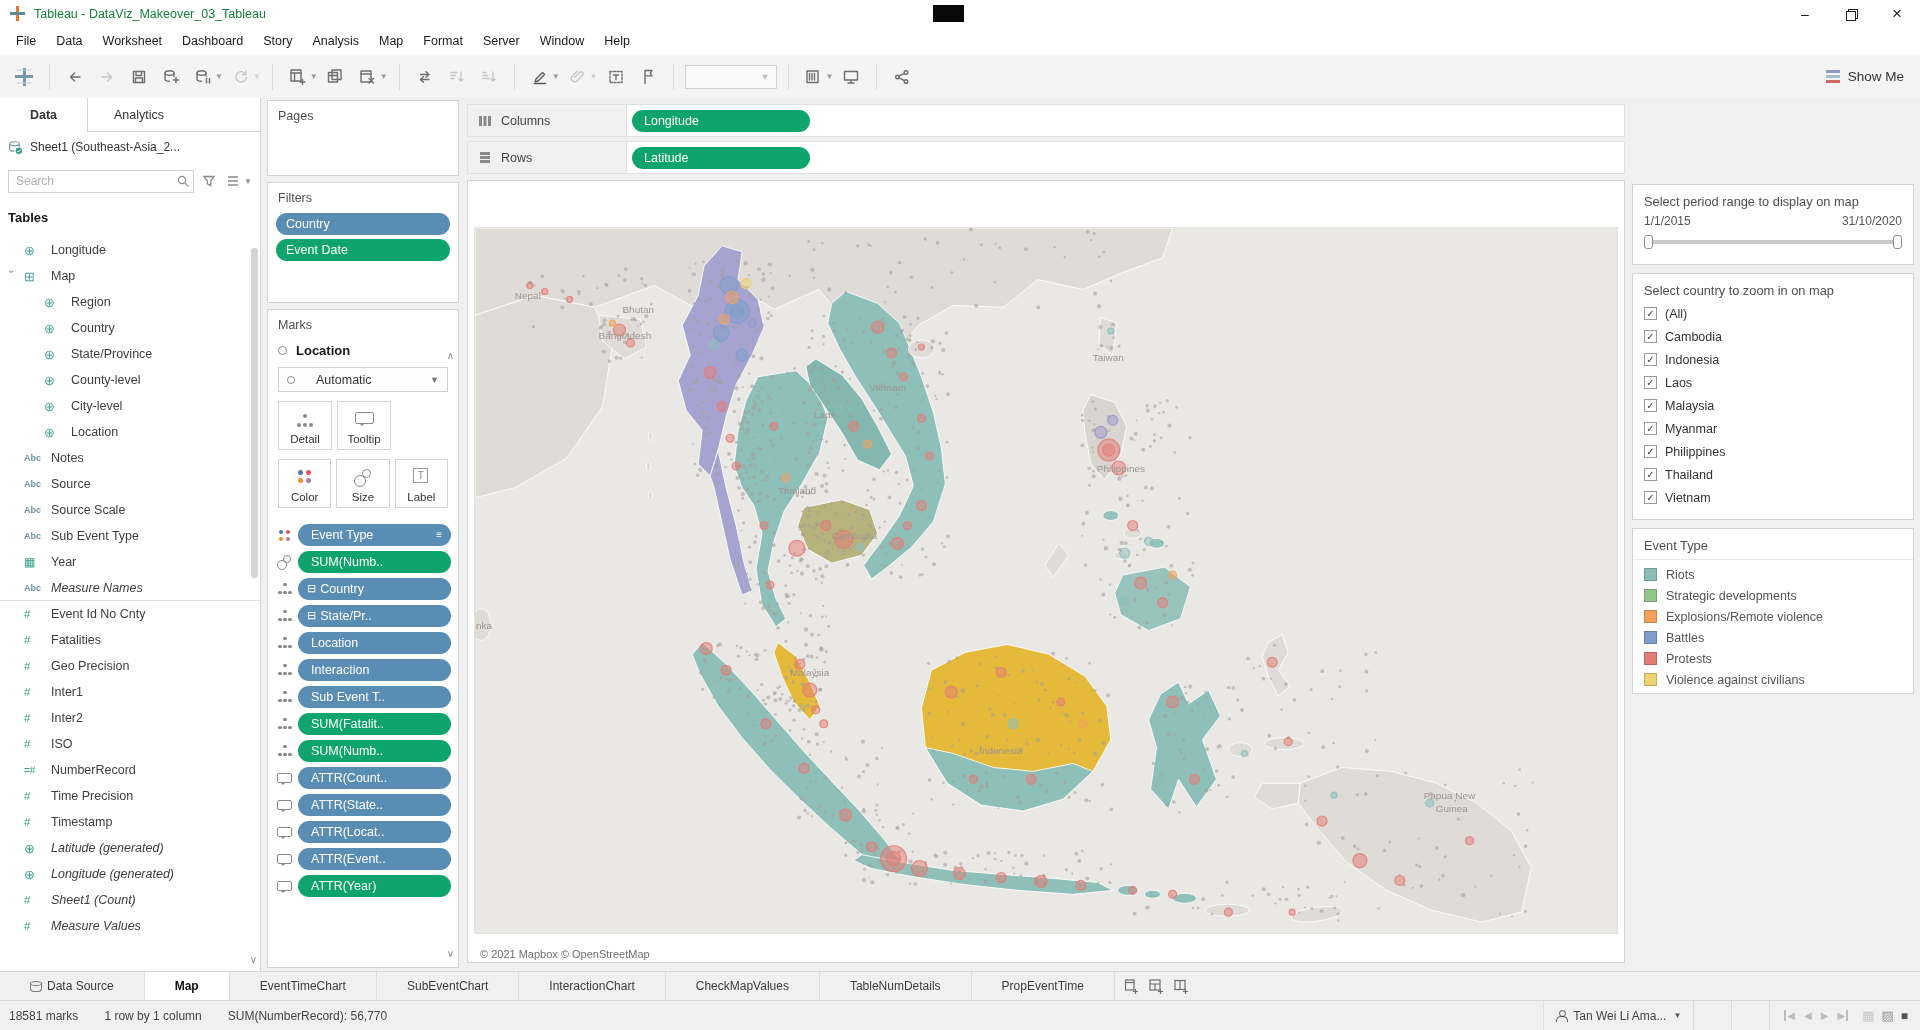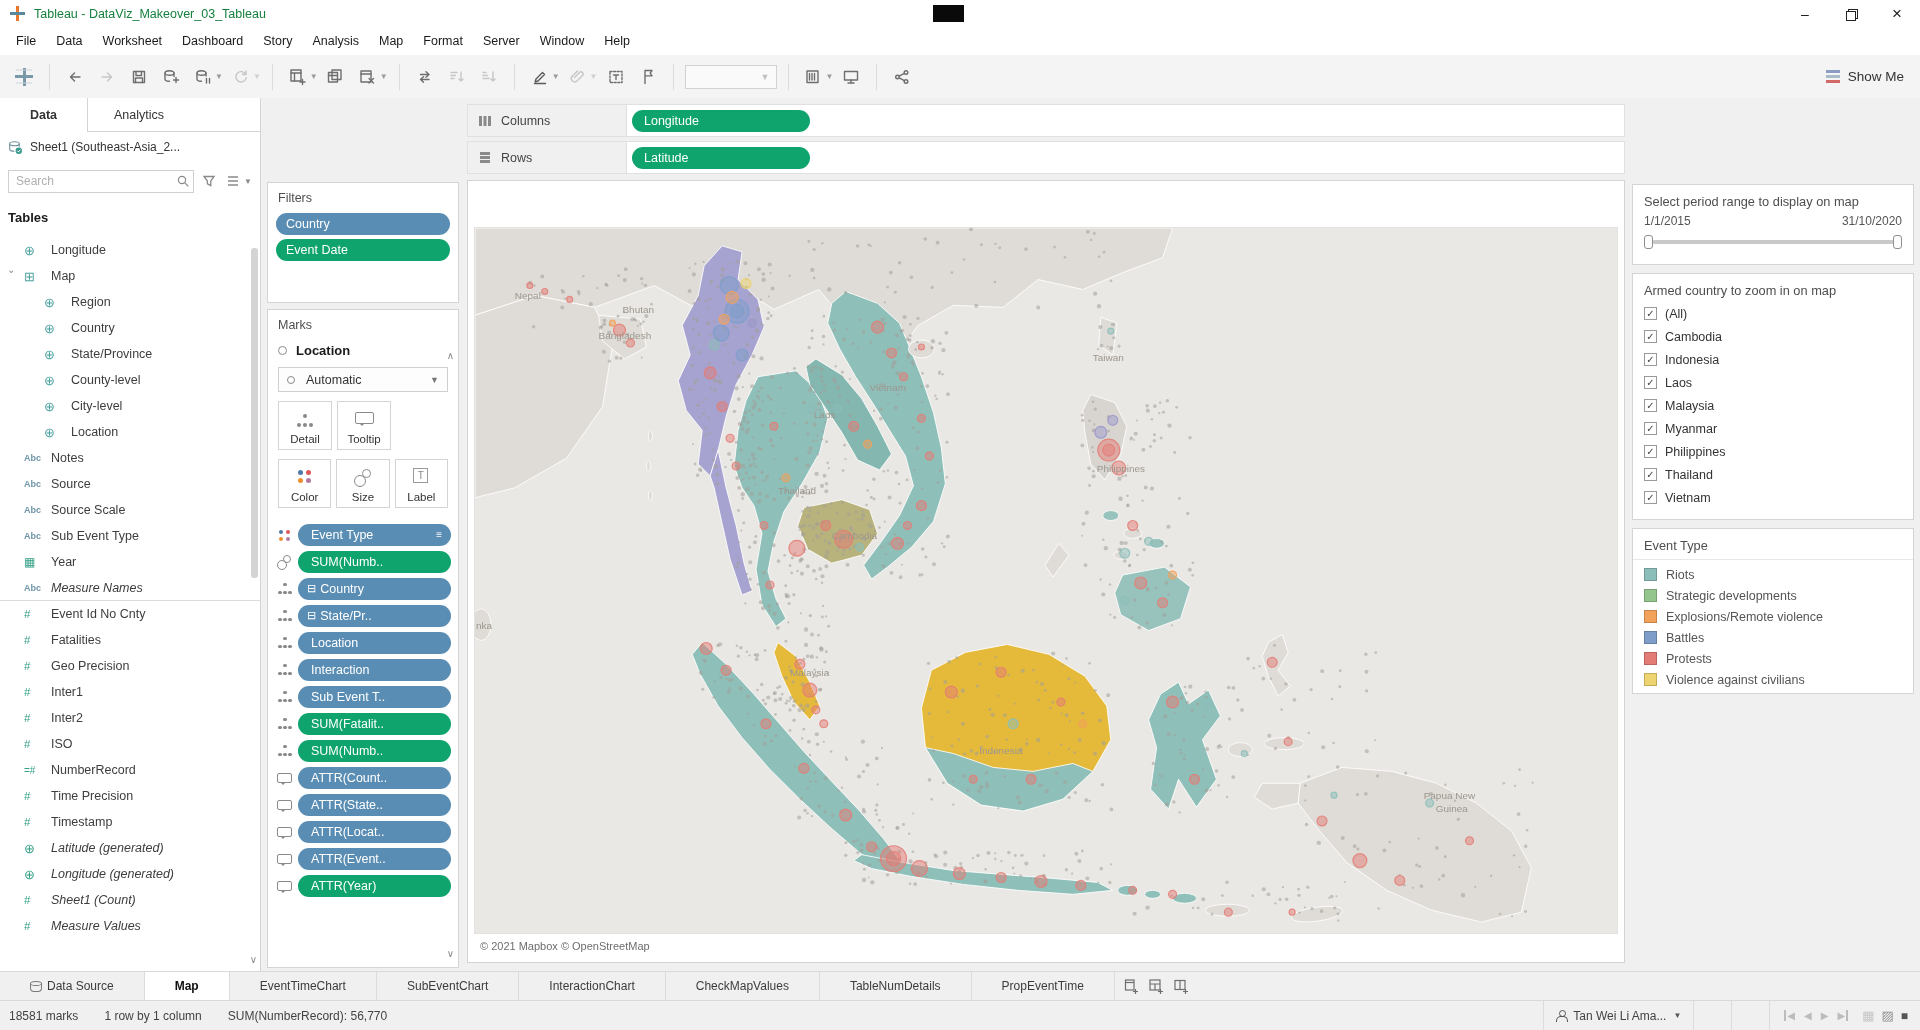--- a/index.html
+++ b/index.html
@@ -571,6 +571,9 @@
   </div>
 
   <div id="cards-col">
+    <div class="card" id="card-pages">
+      <div class="card-title">Pages</div>
+    </div>
     <div class="card" id="card-filters">
       <div class="card-title">Filters</div>
       <div class="fpill-list">

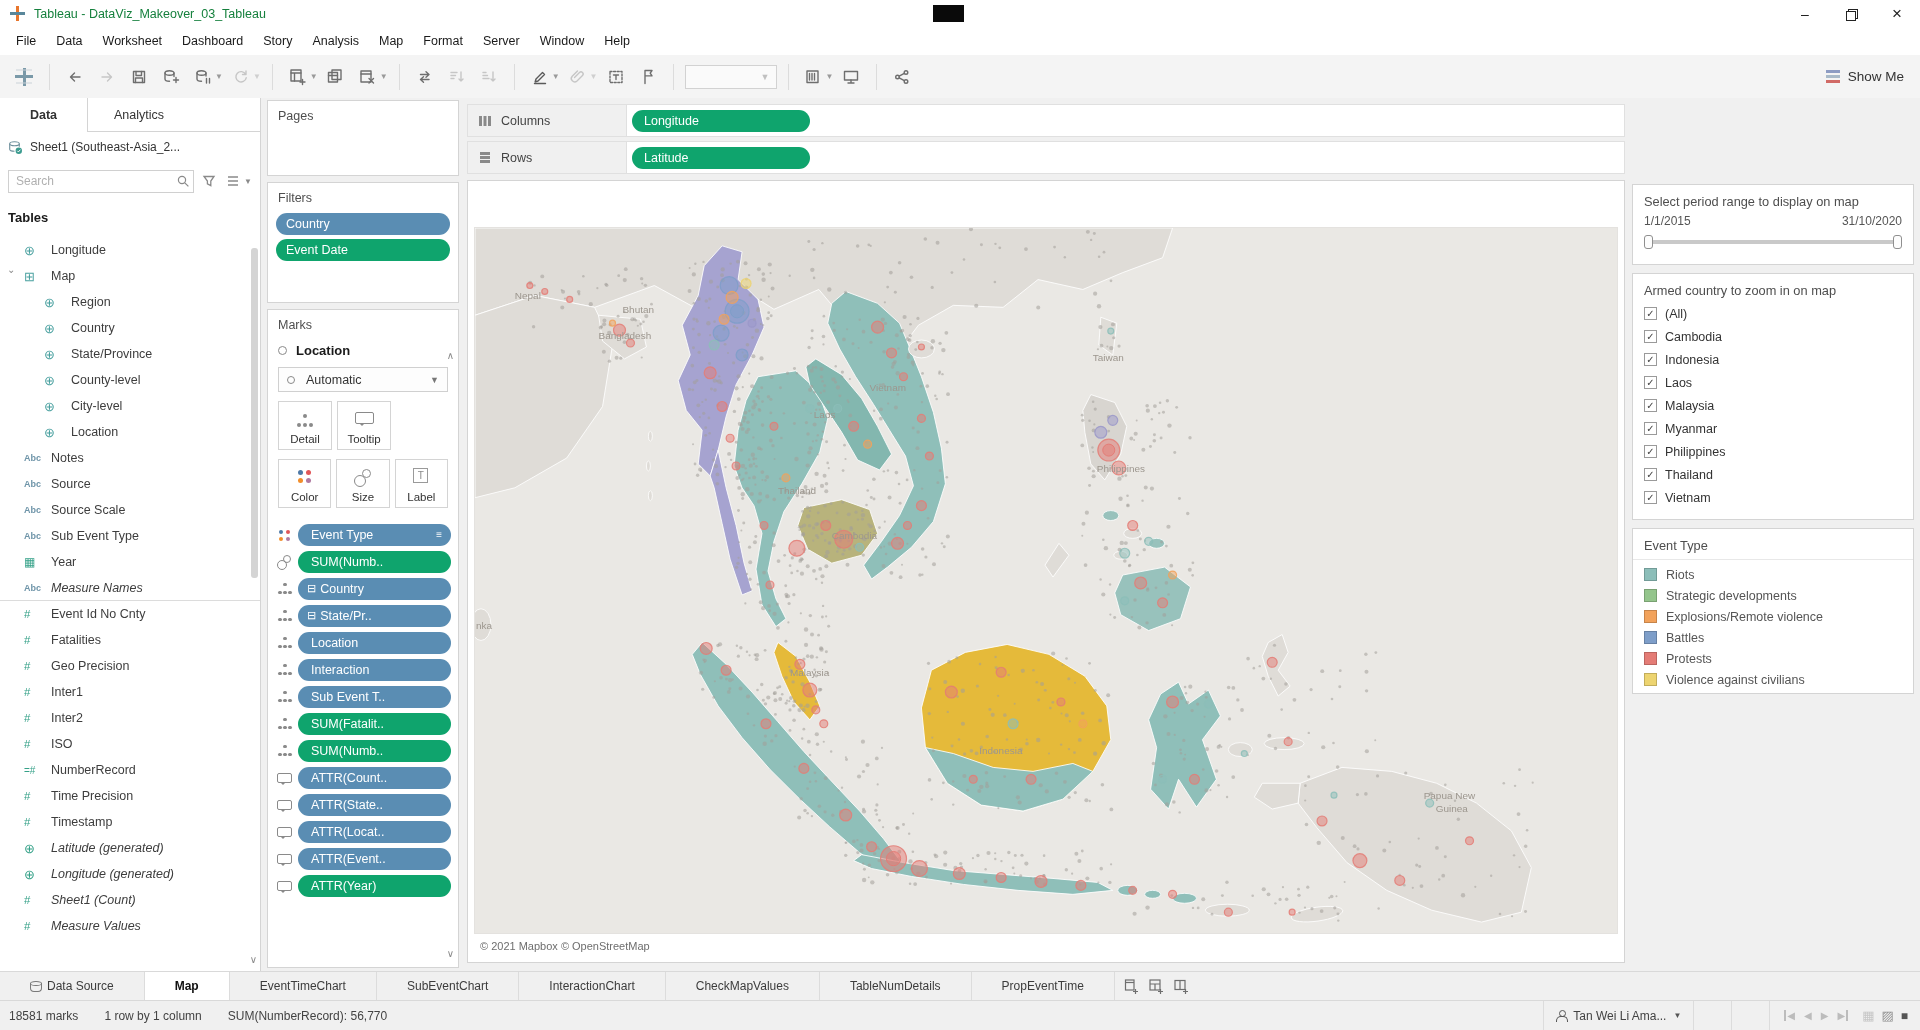--- a/index.html
+++ b/index.html
@@ -2066,7 +2066,7 @@
       </div>
     </div>
     <div class="rcard" id="rc-country">
-      <div class="rtitle">Armed country to zoom in on map</div>
+      <div class="rtitle">Select country to zoom in on map</div>
       <div>
 
           <div class="chk-row">

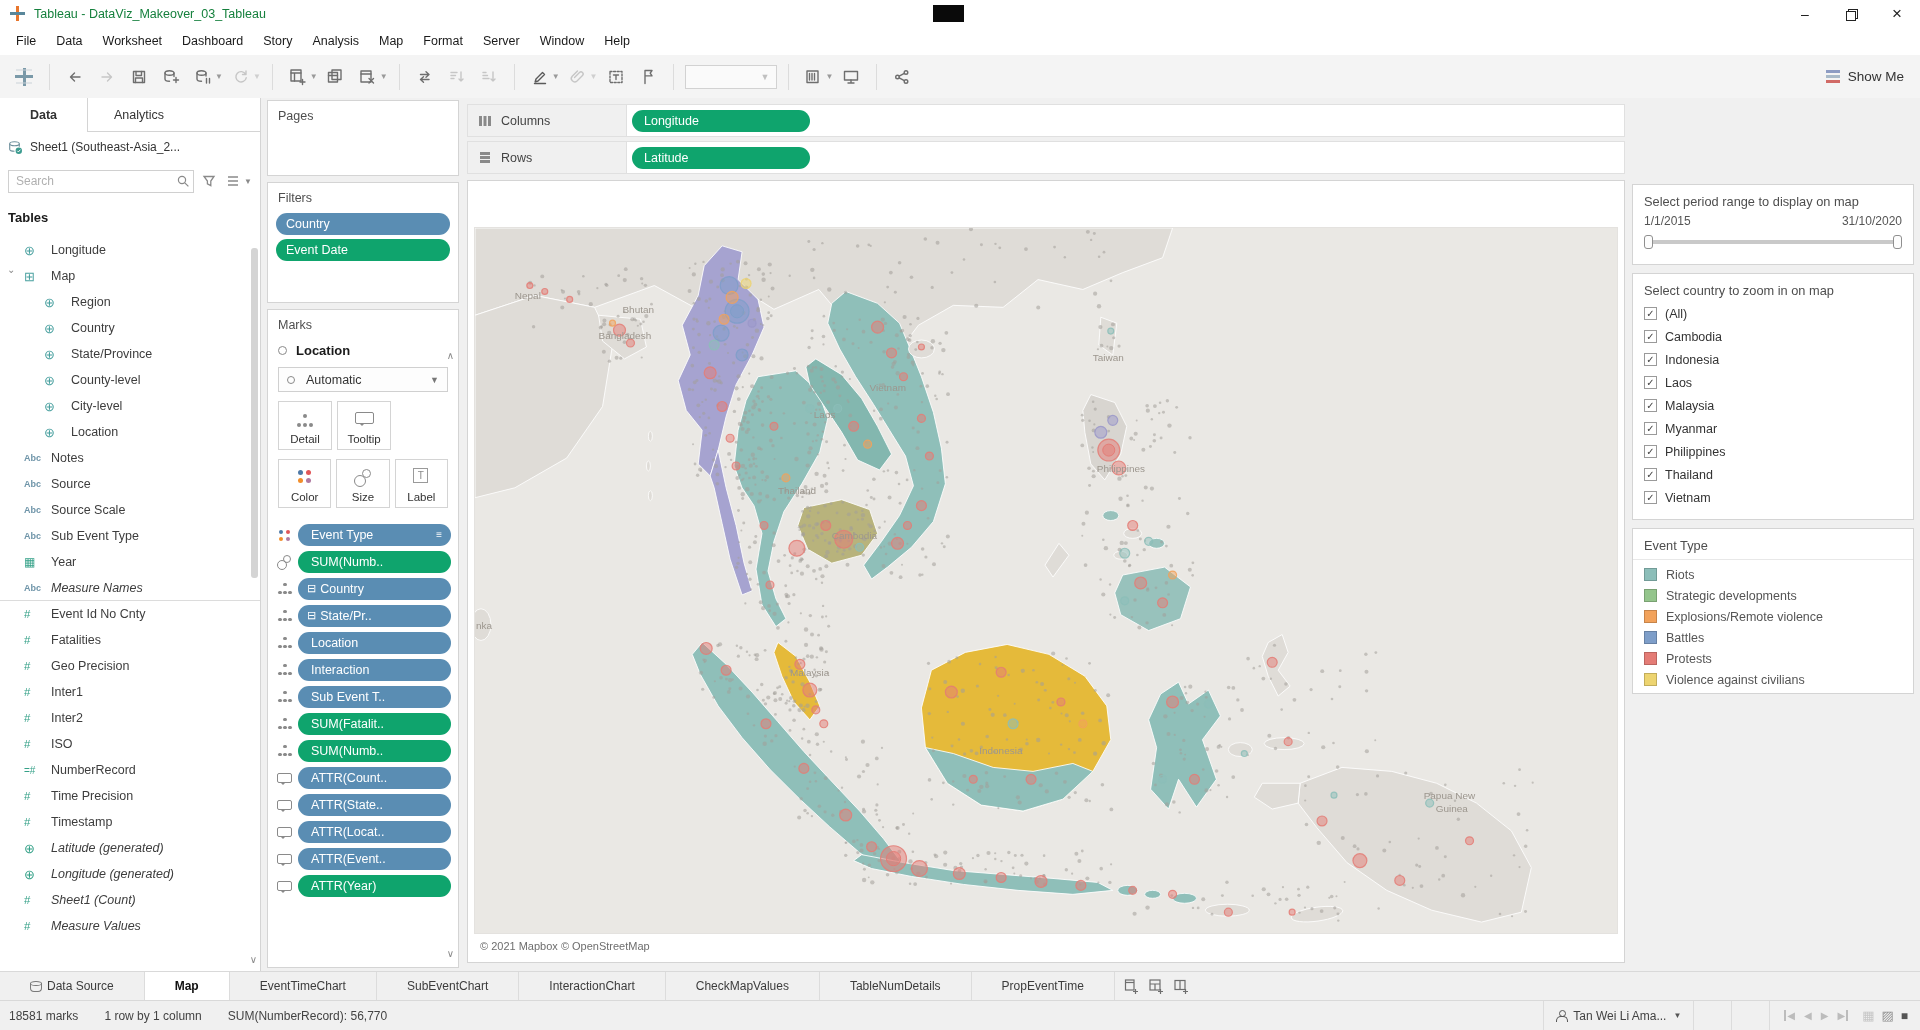--- a/index.html
+++ b/index.html
@@ -93,7 +93,7 @@
   .ring { width:9px; height:9px; border:1.5px solid #8a8a8a; border-radius:50%; flex:none; }
   .scroll-up { position:absolute; right:4px; top:40px; color:#8a8a8a; font-size:10px; }
   .scroll-dn { position:absolute; right:4px; bottom:8px; color:#8a8a8a; font-size:10px; }
-  #auto-row { margin:4px 10px 8px; height:25px; border:1px solid #d0d0d0; display:flex; align-items:center; gap:11px; padding:0 8px; font-size:12.5px; color:#333; background:#fdfdfd; }
+  #auto-row { margin:4px 10px 8px; height:25px; border:1px solid #d0d0d0; display:flex; align-items:center; gap:21px; padding:0 8px; font-size:12.5px; color:#333; background:#fdfdfd; }
   #auto-row .ring { width:8px; height:8px; }
   #auto-caret { margin-left:auto; color:#777; font-size:9px; }
   .btns { display:flex; gap:5px; margin:9px 10px 0; }

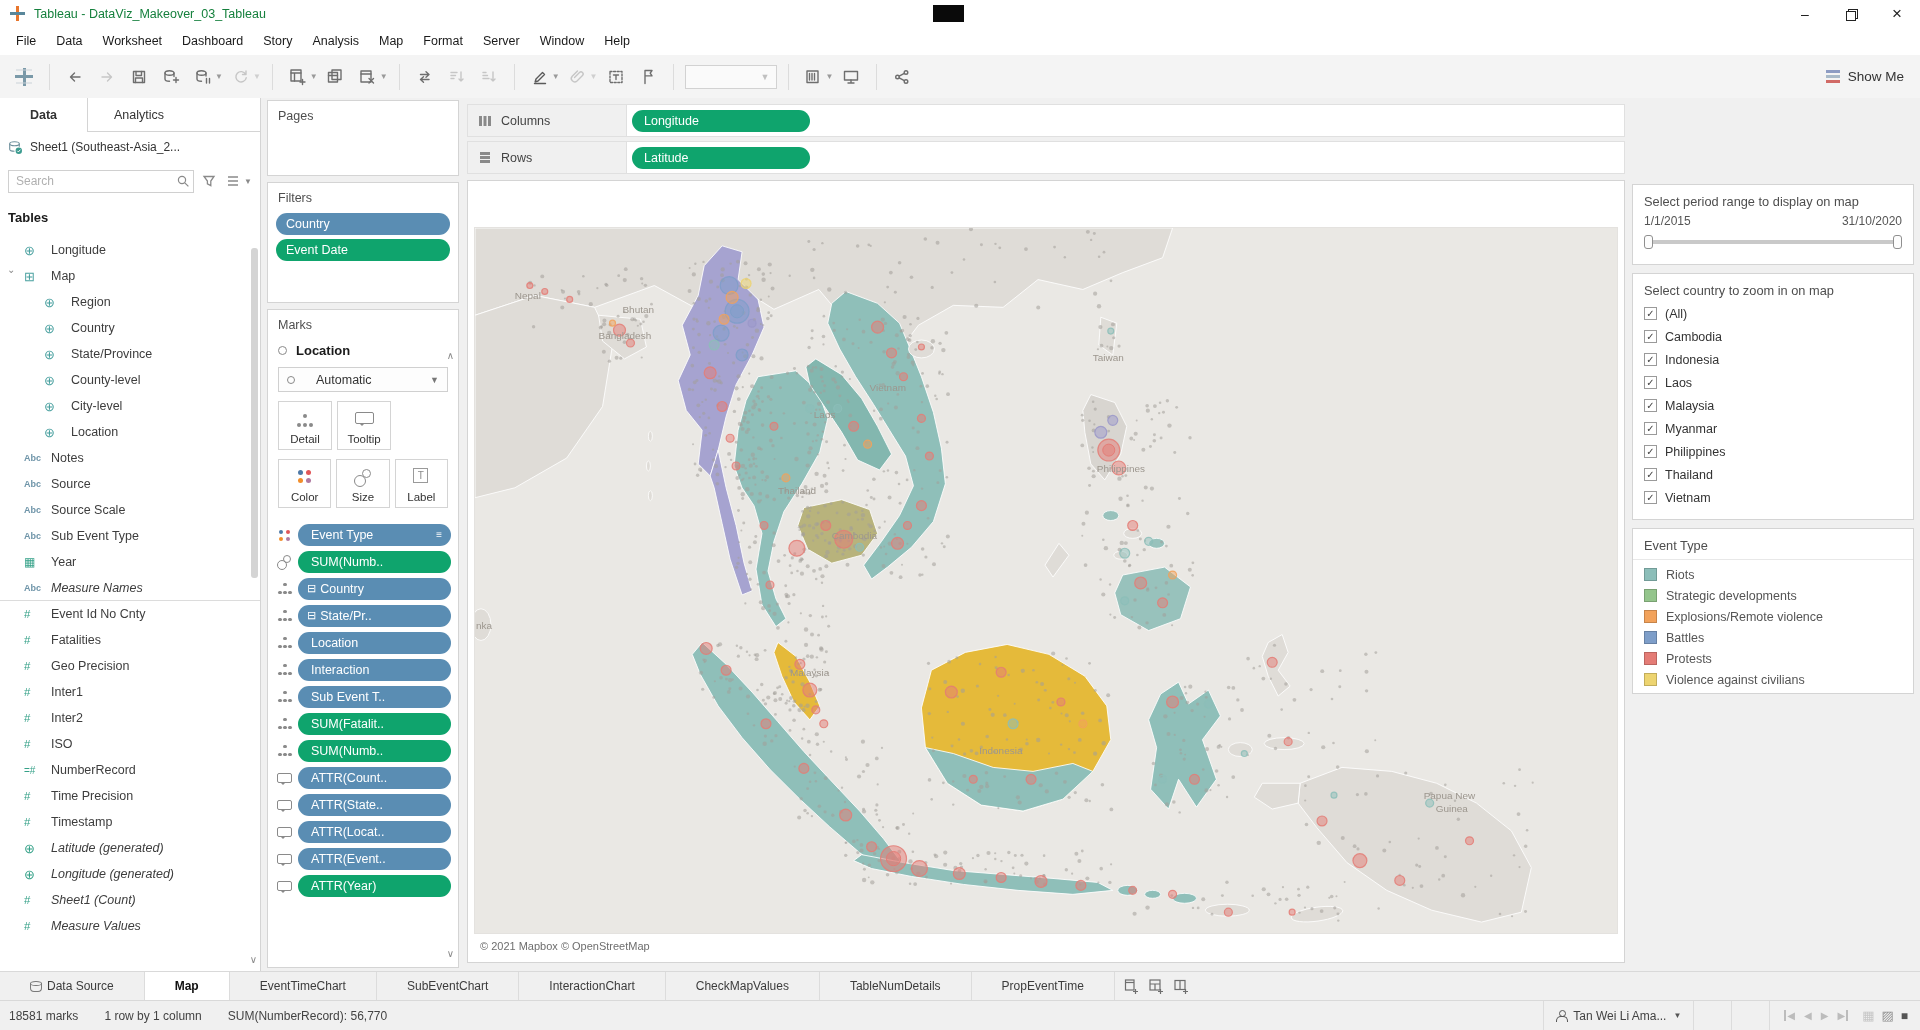--- a/index.html
+++ b/index.html
@@ -138,7 +138,7 @@
   #viz-title .b { font-weight:bold; color:#1f1f1f; }
   #map-wrap { position:absolute; left:6px; right:6px; top:46px; bottom:28px; border:1px solid #e4e2df; overflow:hidden; }
   #mapsvg { width:100%; height:100%; display:block; }
-  #attrib { position:absolute; left:12px; bottom:10px; font-size:11px; color:#6e6e6e; }
+  #attrib { position:absolute; left:12px; bottom:2px; font-size:11px; color:#6e6e6e; }
 
   
   #right-col { position:absolute; left:1629px; top:98px; width:289px; height:873px; }

